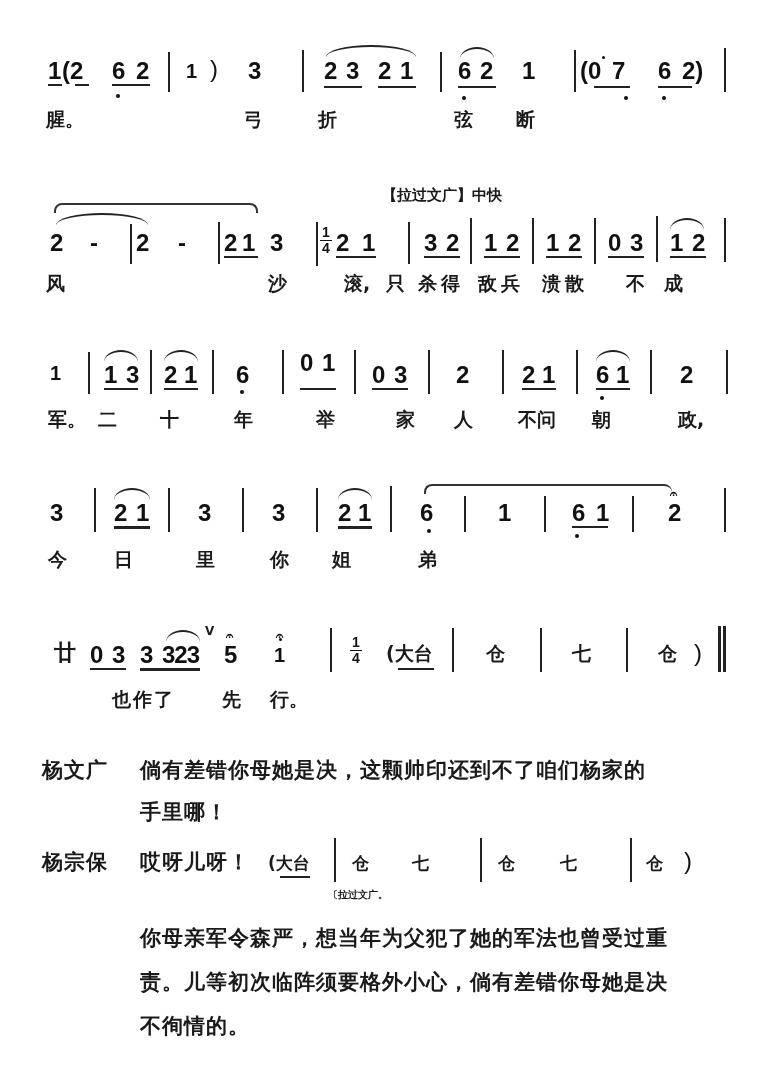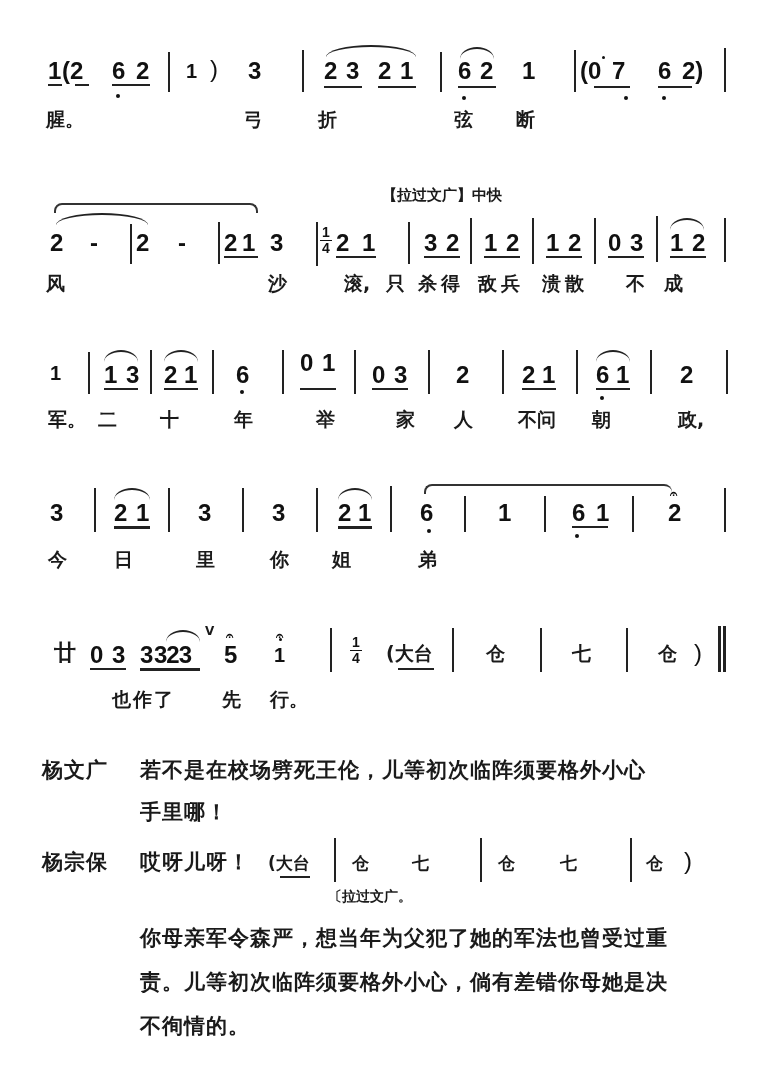--- a/index.html
+++ b/index.html
@@ -206,7 +206,7 @@
   <div class="ul" style="left:90px;top:668px;width:36px;"></div>
   <span class="n" style="left:140px;top:642px;">3</span>
   <div class="slur" style="left:166px;top:630px;width:34px;"></div>
-  <span class="n" style="left:154px;top:642px;letter-spacing:-1px;">323</span>
+  <span class="n" style="left:162px;top:642px;letter-spacing:-1px;">323</span>
   <div class="ul" style="left:140px;top:668px;width:60px;border-bottom:2px solid #222;height:1px;"></div>
   <span class="small" style="left:205px;top:624px;font-size:12px;">V</span>
   <span class="fer" style="left:226px;top:630px;">𝄐</span>

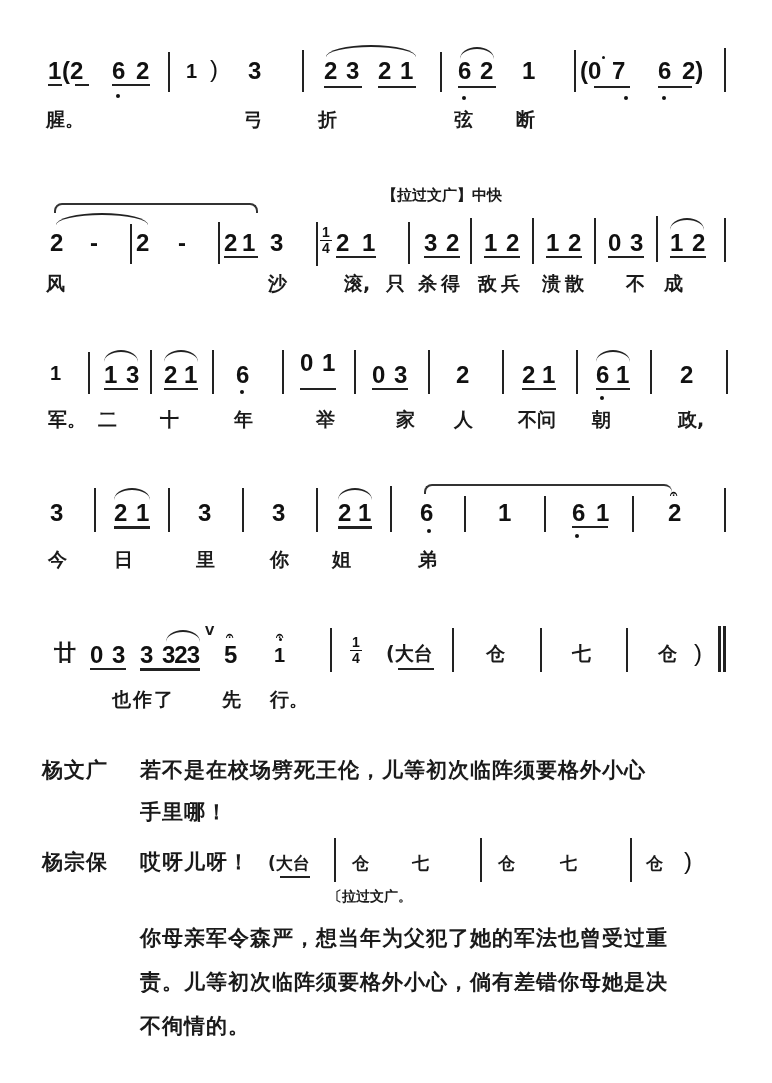--- a/index.html
+++ b/index.html
@@ -239,7 +239,7 @@
 
 <div>
   <span class="dlg" style="left:42px;top:758px;">杨文广</span>
-  <span class="dlg" style="left:140px;top:758px;">若不是在校场劈死王伦，儿等初次临阵须要格外小心</span>
+  <span class="dlg" style="left:140px;top:758px;">倘有差错你母她是决，这颗帅印还到不了咱们杨家的</span>
   <span class="dlg" style="left:140px;top:800px;">手里哪！</span>
 
   <span class="dlg" style="left:42px;top:850px;">杨宗保</span>

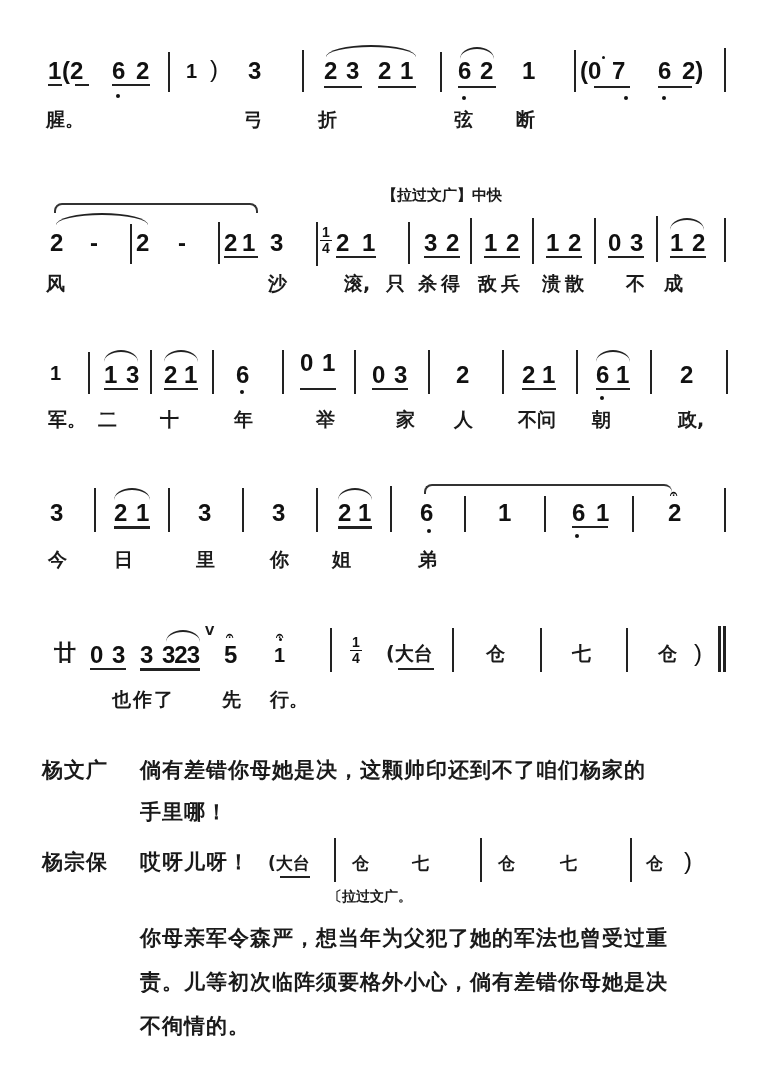--- a/index.html
+++ b/index.html
@@ -255,7 +255,7 @@
   <div class="bar" style="left:630px;top:838px;height:44px;"></div>
   <span class="t" style="left:646px;top:852px;font-size:17px;">仓</span>
   <span class="n" style="left:684px;top:848px;font-weight:normal;">)</span>
-  <span class="small" style="left:328px;top:888px;font-size:14px;">〔拉过文广。</span>
+  <span class="small" style="left:328px;top:888px;font-size:10px;">〔拉过文广。</span>
 
   <span class="dlg" style="left:140px;top:926px;">你母亲军令森严，想当年为父犯了她的军法也曾受过重</span>
   <span class="dlg" style="left:140px;top:970px;">责。儿等初次临阵须要格外小心，倘有差错你母她是决</span>

